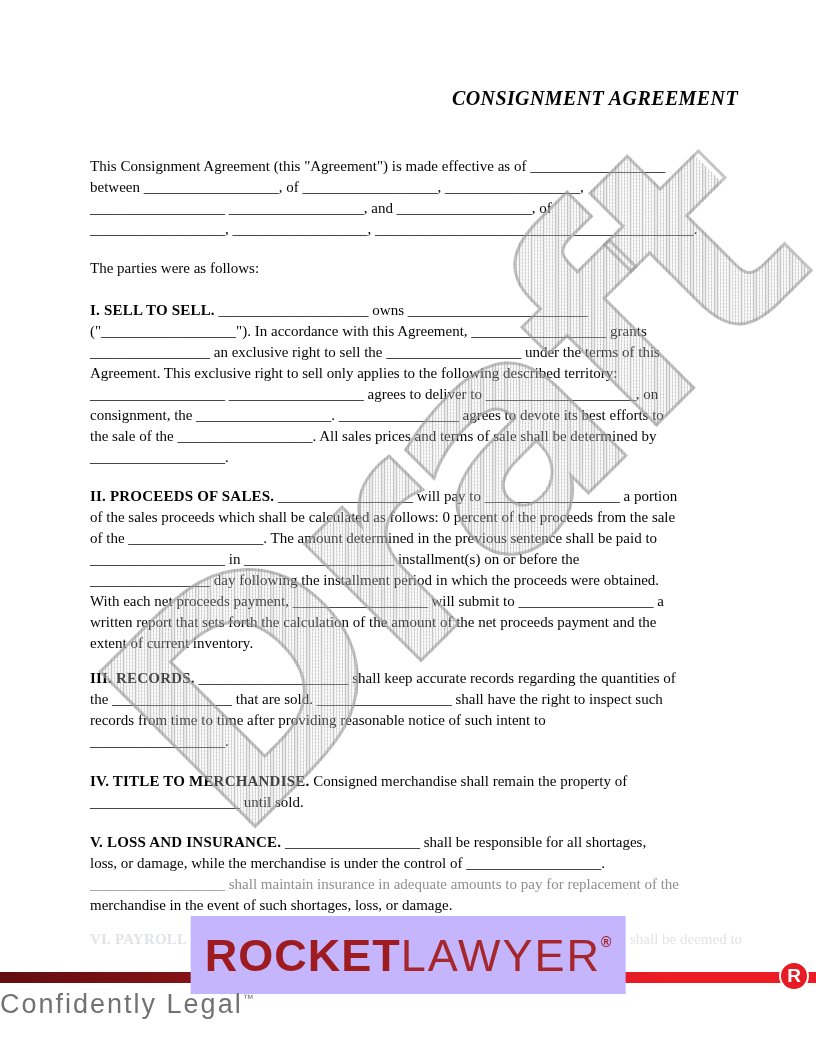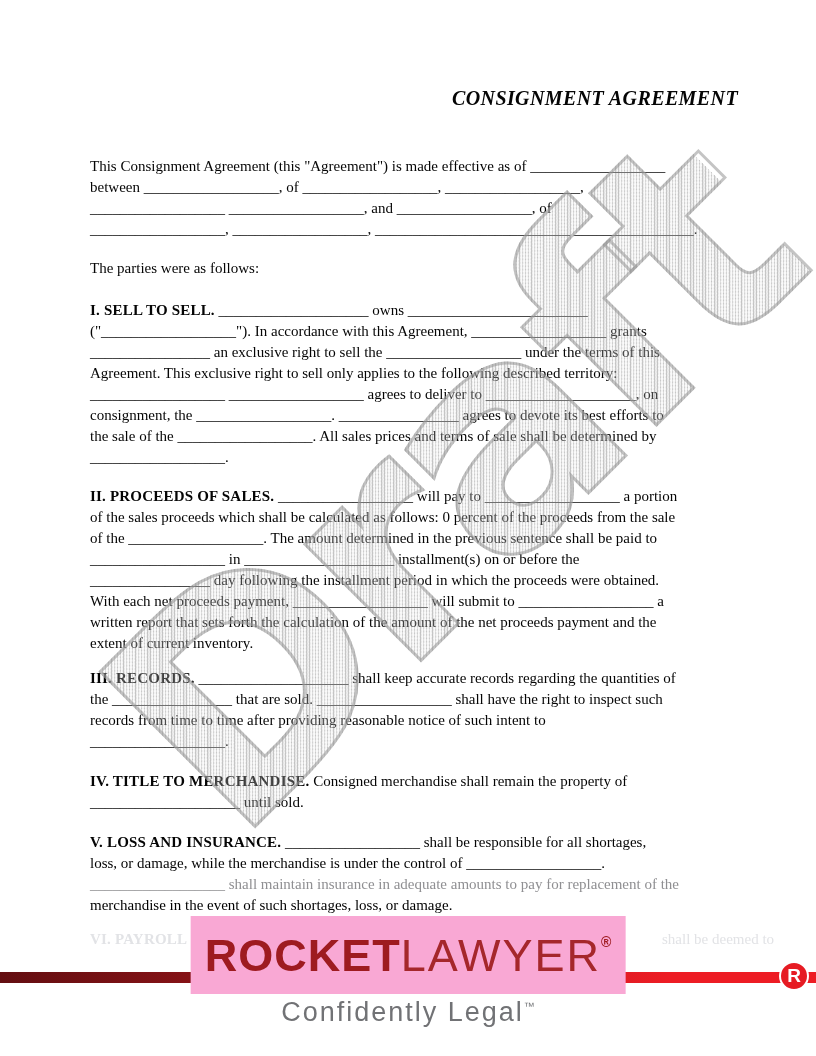--- a/index.html
+++ b/index.html
@@ -87,7 +87,7 @@
     top: 916px;
     left: 50%;
     transform: translateX(-50%);
-    background: #f9a8d4;
+    background: #c4b5fd;
     padding: 2px 14px 4px 14px;
     z-index: 10;
     white-space: nowrap;

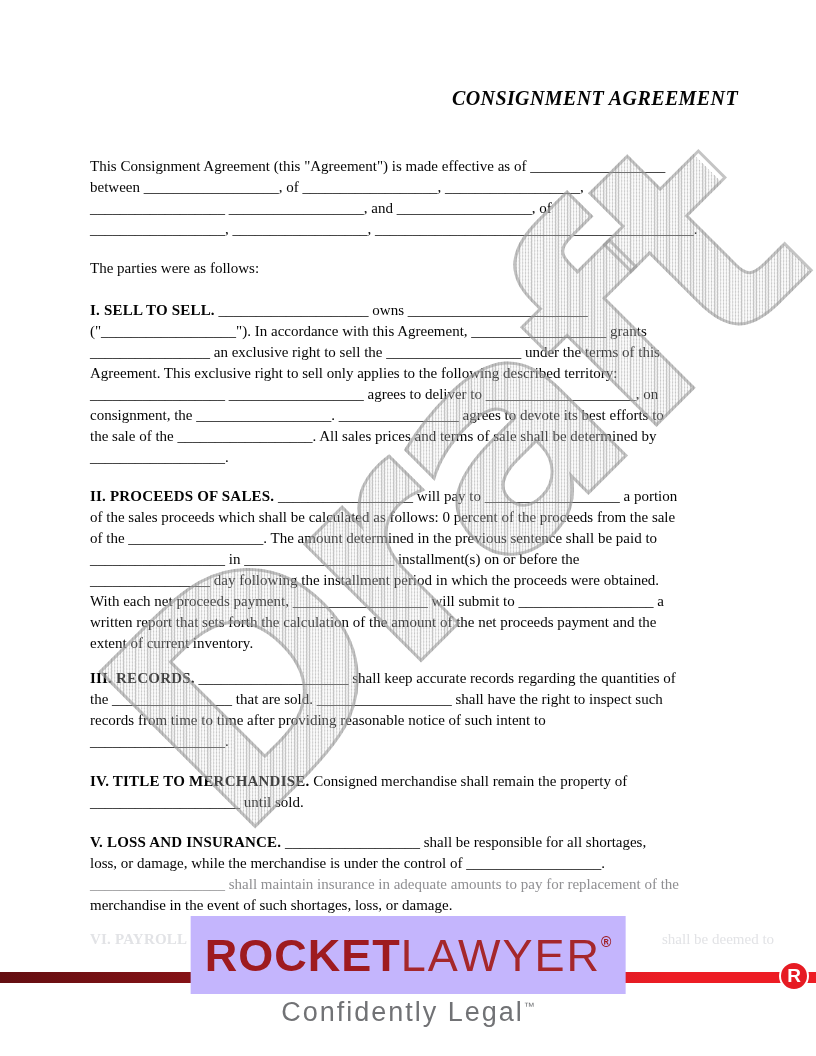--- a/index.html
+++ b/index.html
@@ -57,7 +57,6 @@
     left: 540px;
     top: 0;
     font-weight: normal;
-    margin-left: 32px;
   }
 
   

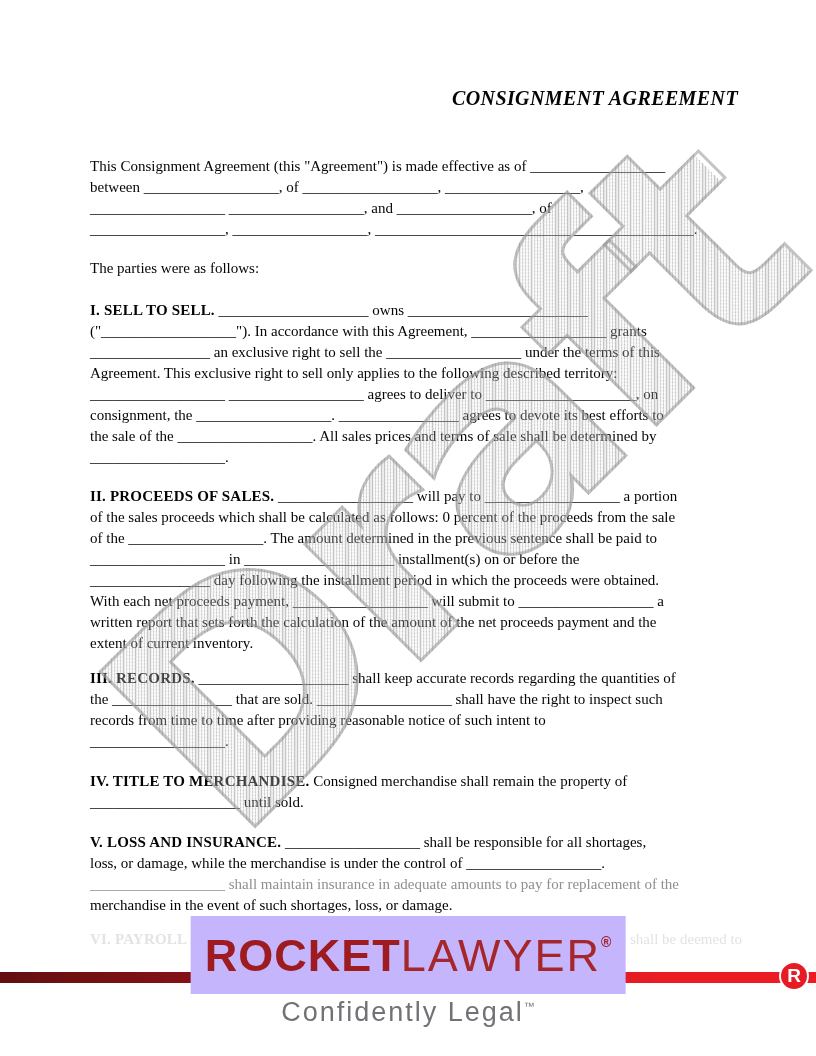--- a/index.html
+++ b/index.html
@@ -147,14 +147,12 @@
     top: 989px;
     left: 0;
     width: 100%;
-    text-align: center;
     z-index: 10;
     font-family: "Liberation Sans", sans-serif;
     font-size: 27px;
     color: #717275;
     letter-spacing: 2px;
     white-space: nowrap;
-    margin-top: 8px;
   }
   .tagline sup {
     font-size: 11px;

